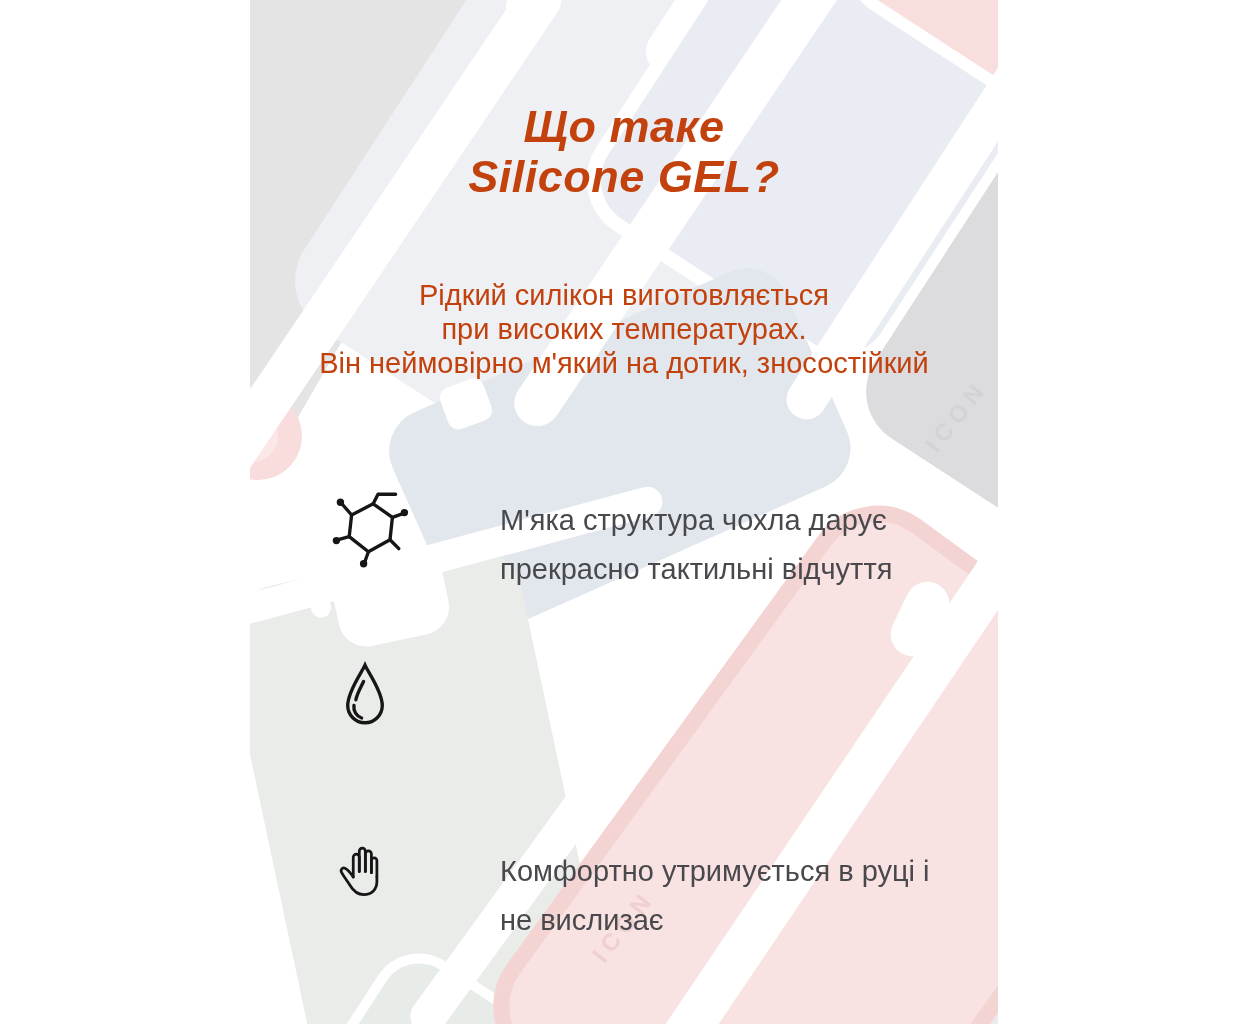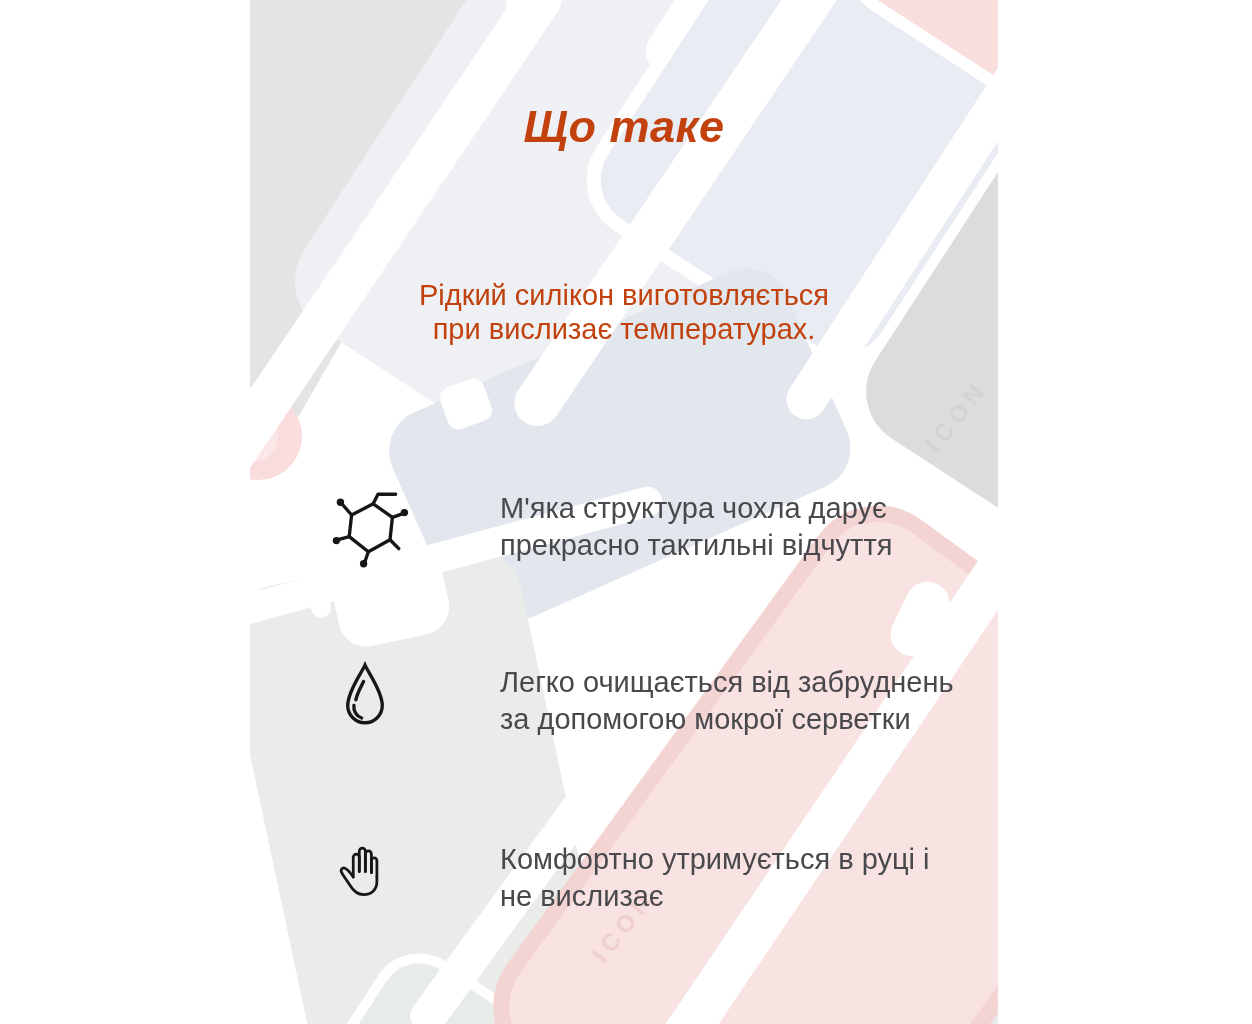--- a/index.html
+++ b/index.html
@@ -110,6 +110,7 @@
 
     <h1 class="title">
       <span>Що таке</span><br>
+      <span>Silicone GEL?</span>
     </h1>
 
     <p class="intro">

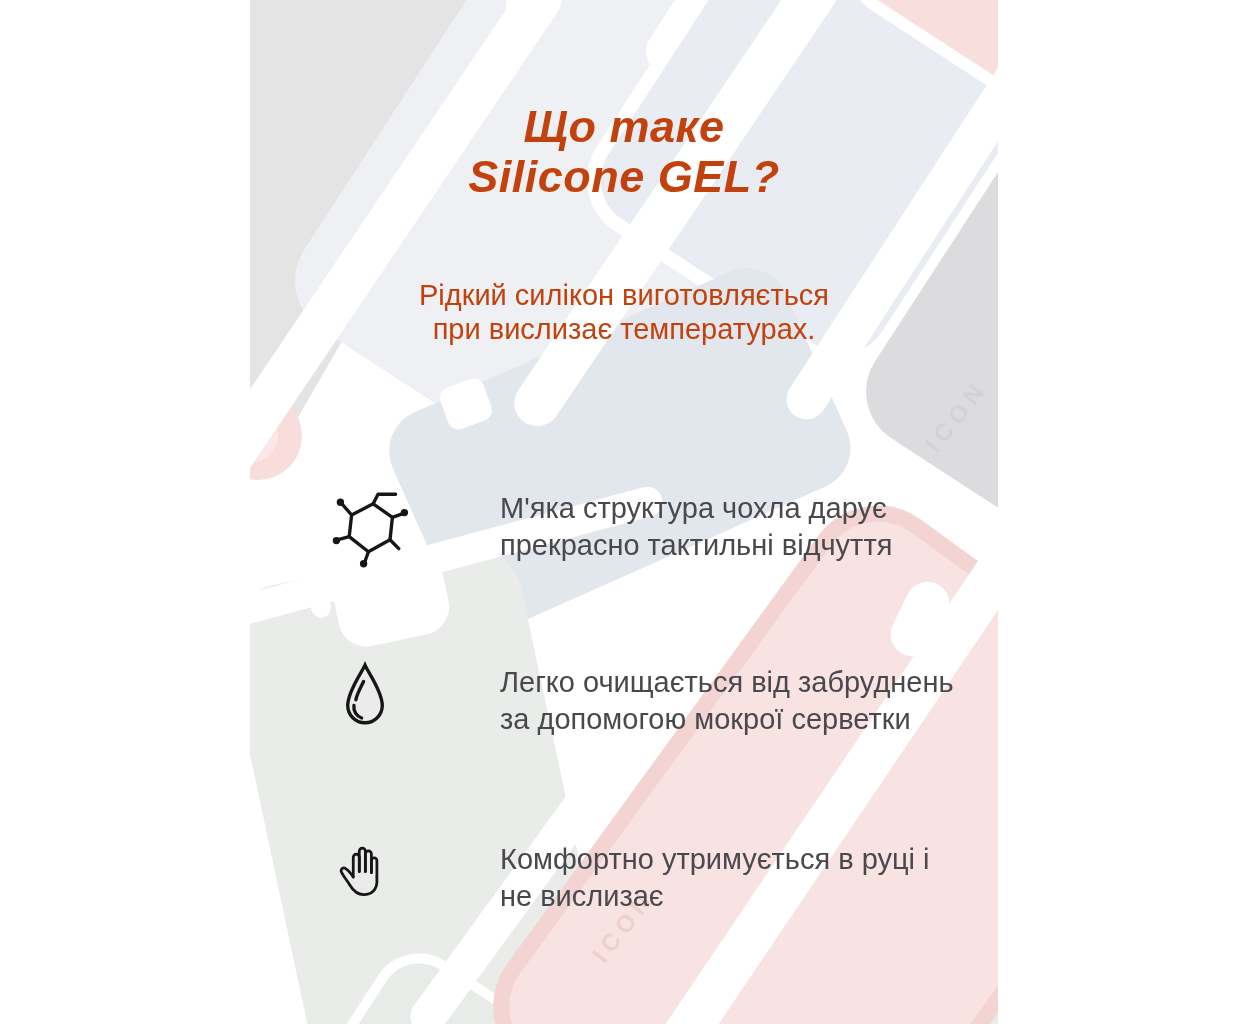--- a/index.html
+++ b/index.html
@@ -115,7 +115,7 @@
 
     <p class="intro">
       <span>Рідкий силікон виготовляється</span>
-      <span>при вислизає температурах.</span>
+      <span>при високих температурах.</span>
     </p>
 
     <div class="feature" id="f1">

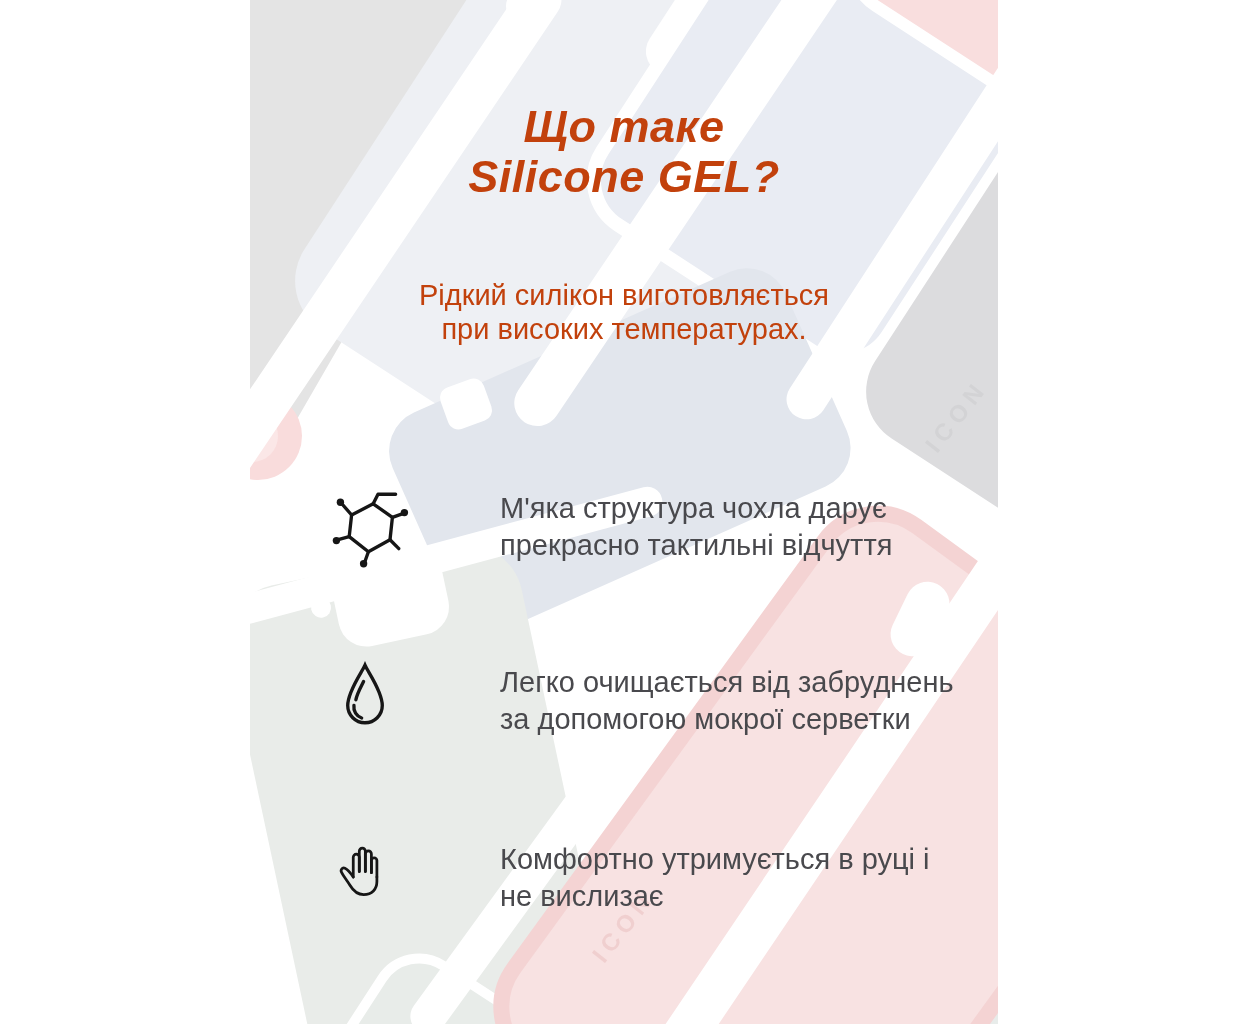--- a/index.html
+++ b/index.html
@@ -116,6 +116,7 @@
     <p class="intro">
       <span>Рідкий силікон виготовляється</span>
       <span>при високих температурах.</span>
+      <span>Він неймовірно м'який на дотик, зносостійкий</span>
     </p>
 
     <div class="feature" id="f1">

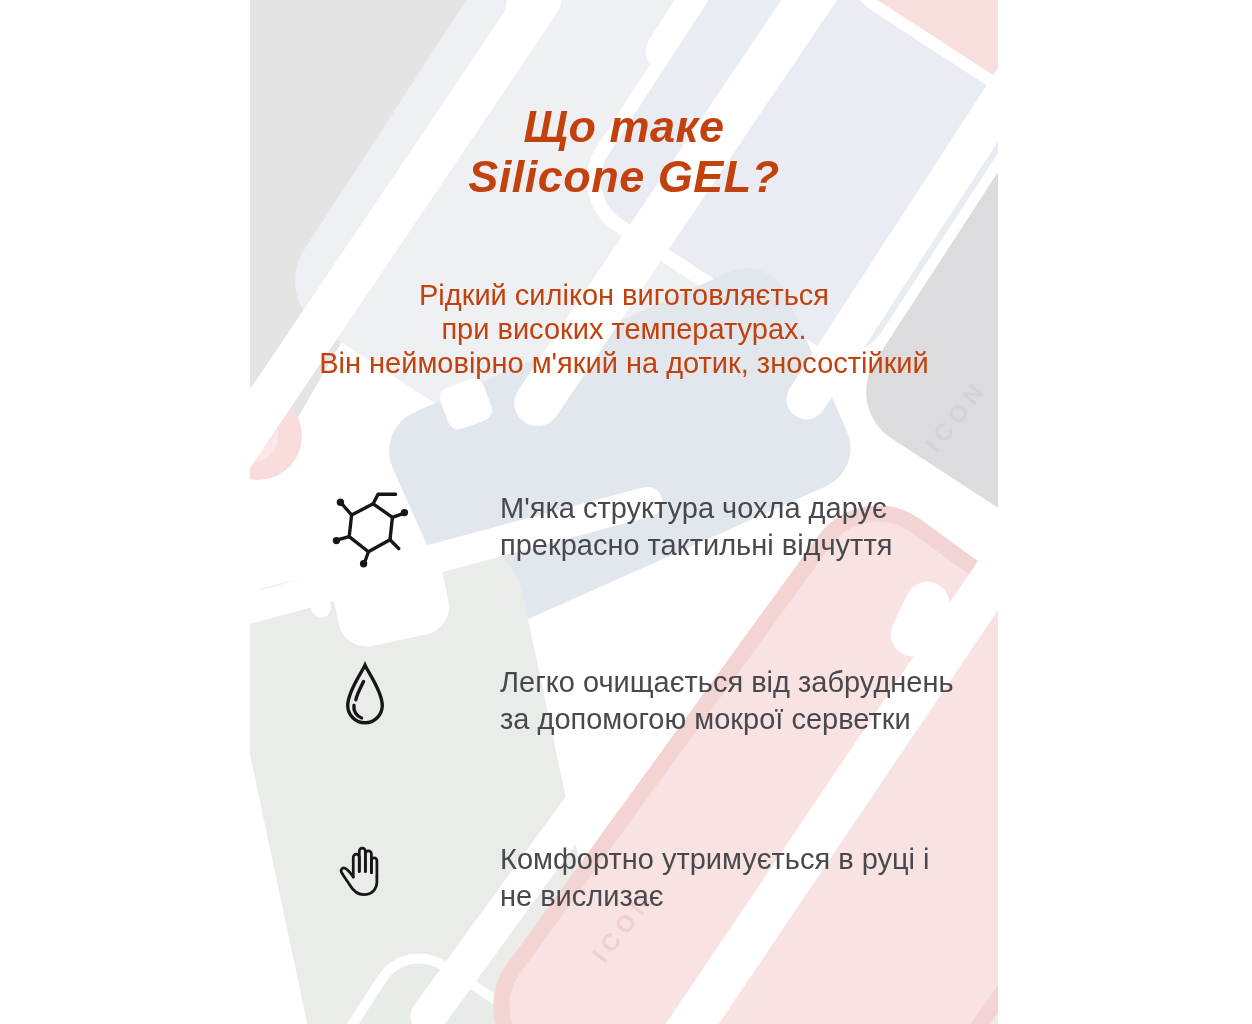--- a/index.html
+++ b/index.html
@@ -23,7 +23,7 @@
   .feature{position:absolute;left:250px;width:748px;height:120px;}
   .f-icon{position:absolute;}
   .f-text{position:absolute;left:250px;font-size:29px;line-height:37px;color:#49494d;}
-  .f-text span{display:block;white-space:nowrap;}
+  .f-text span{display:block;white-space:nowrap;margin-top:12px;}
   #f1{top:486px;} #f1 .f-icon{left:80px;top:0;width:80px;height:82px;}
   #f1 .f-text{top:4px;}
   #f2{top:656px;} #f2 .f-icon{left:91px;top:5px;width:48px;height:66px;}

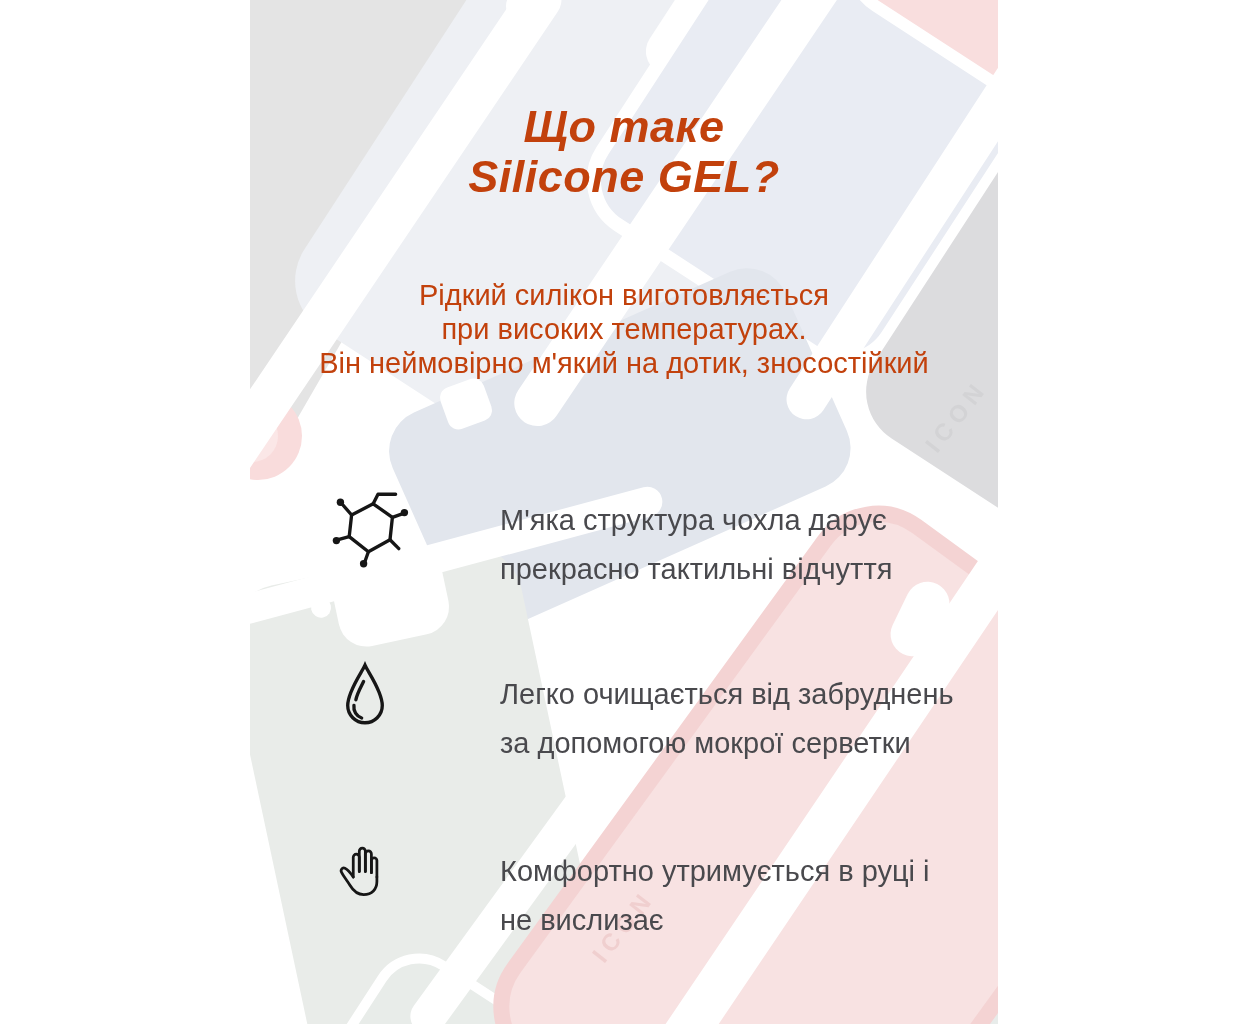--- a/index.html
+++ b/index.html
@@ -155,10 +155,6 @@
           </g>
         </svg>
       </div>
-      <div class="f-text">
-        <span>Легко очищається від забруднень</span>
-        <span>за допомогою мокрої серветки</span>
-      </div>
     </div>
 
     <div class="feature" id="f3">

